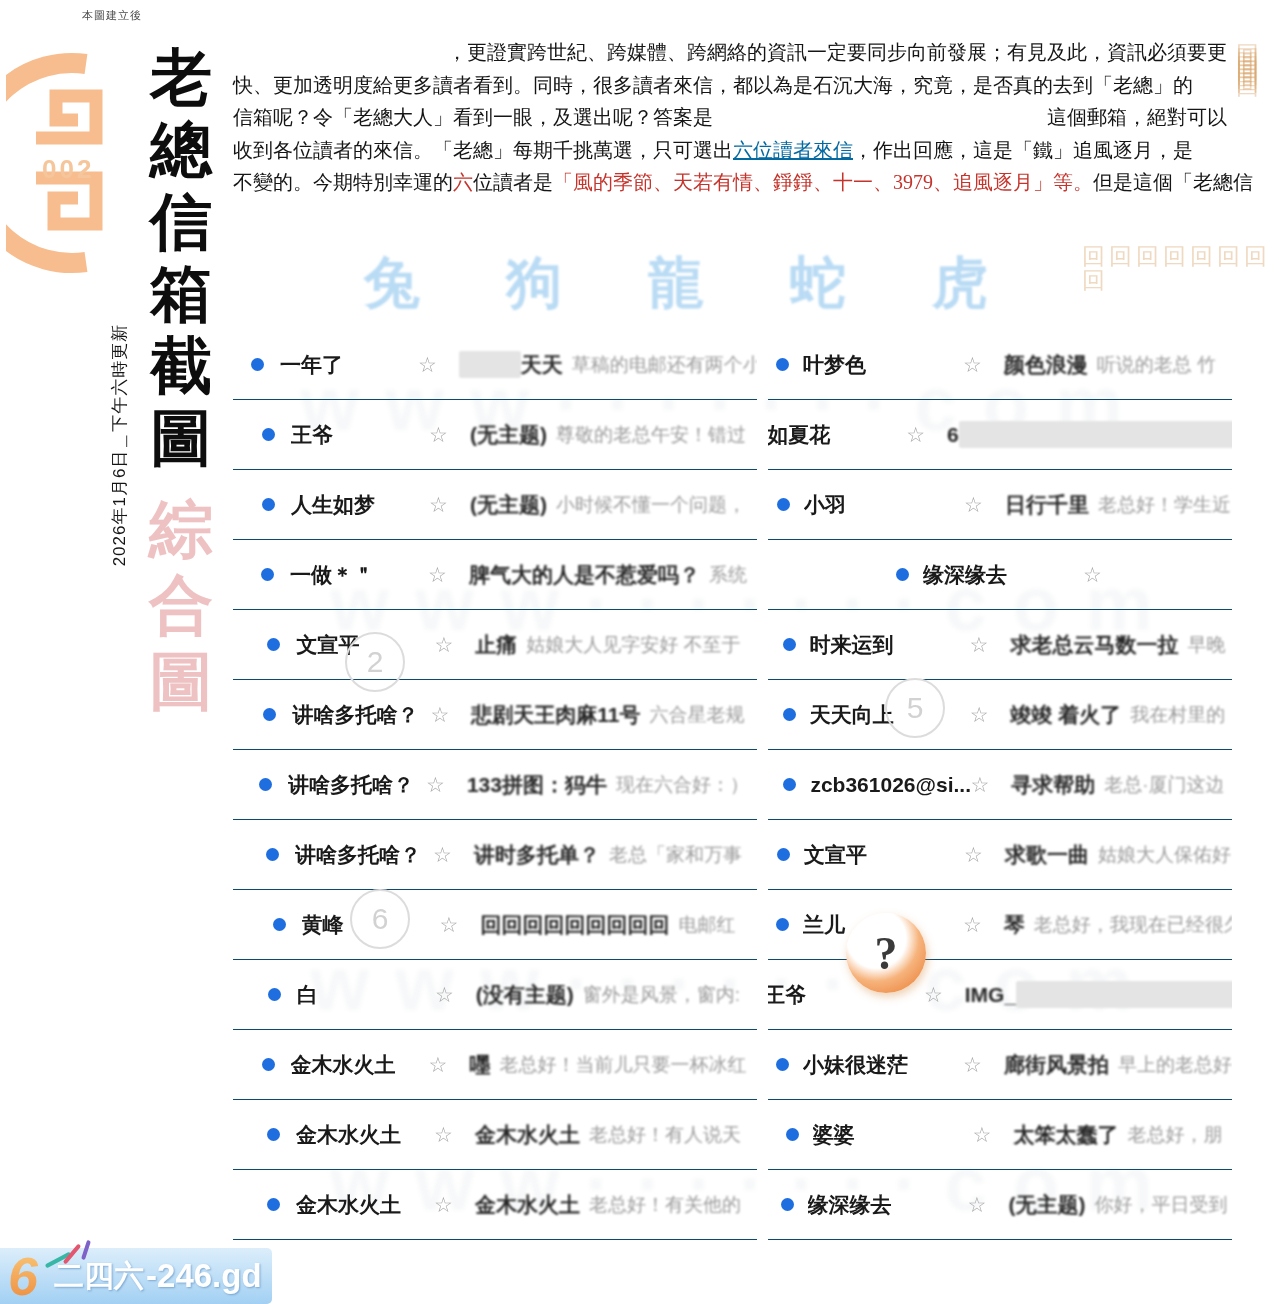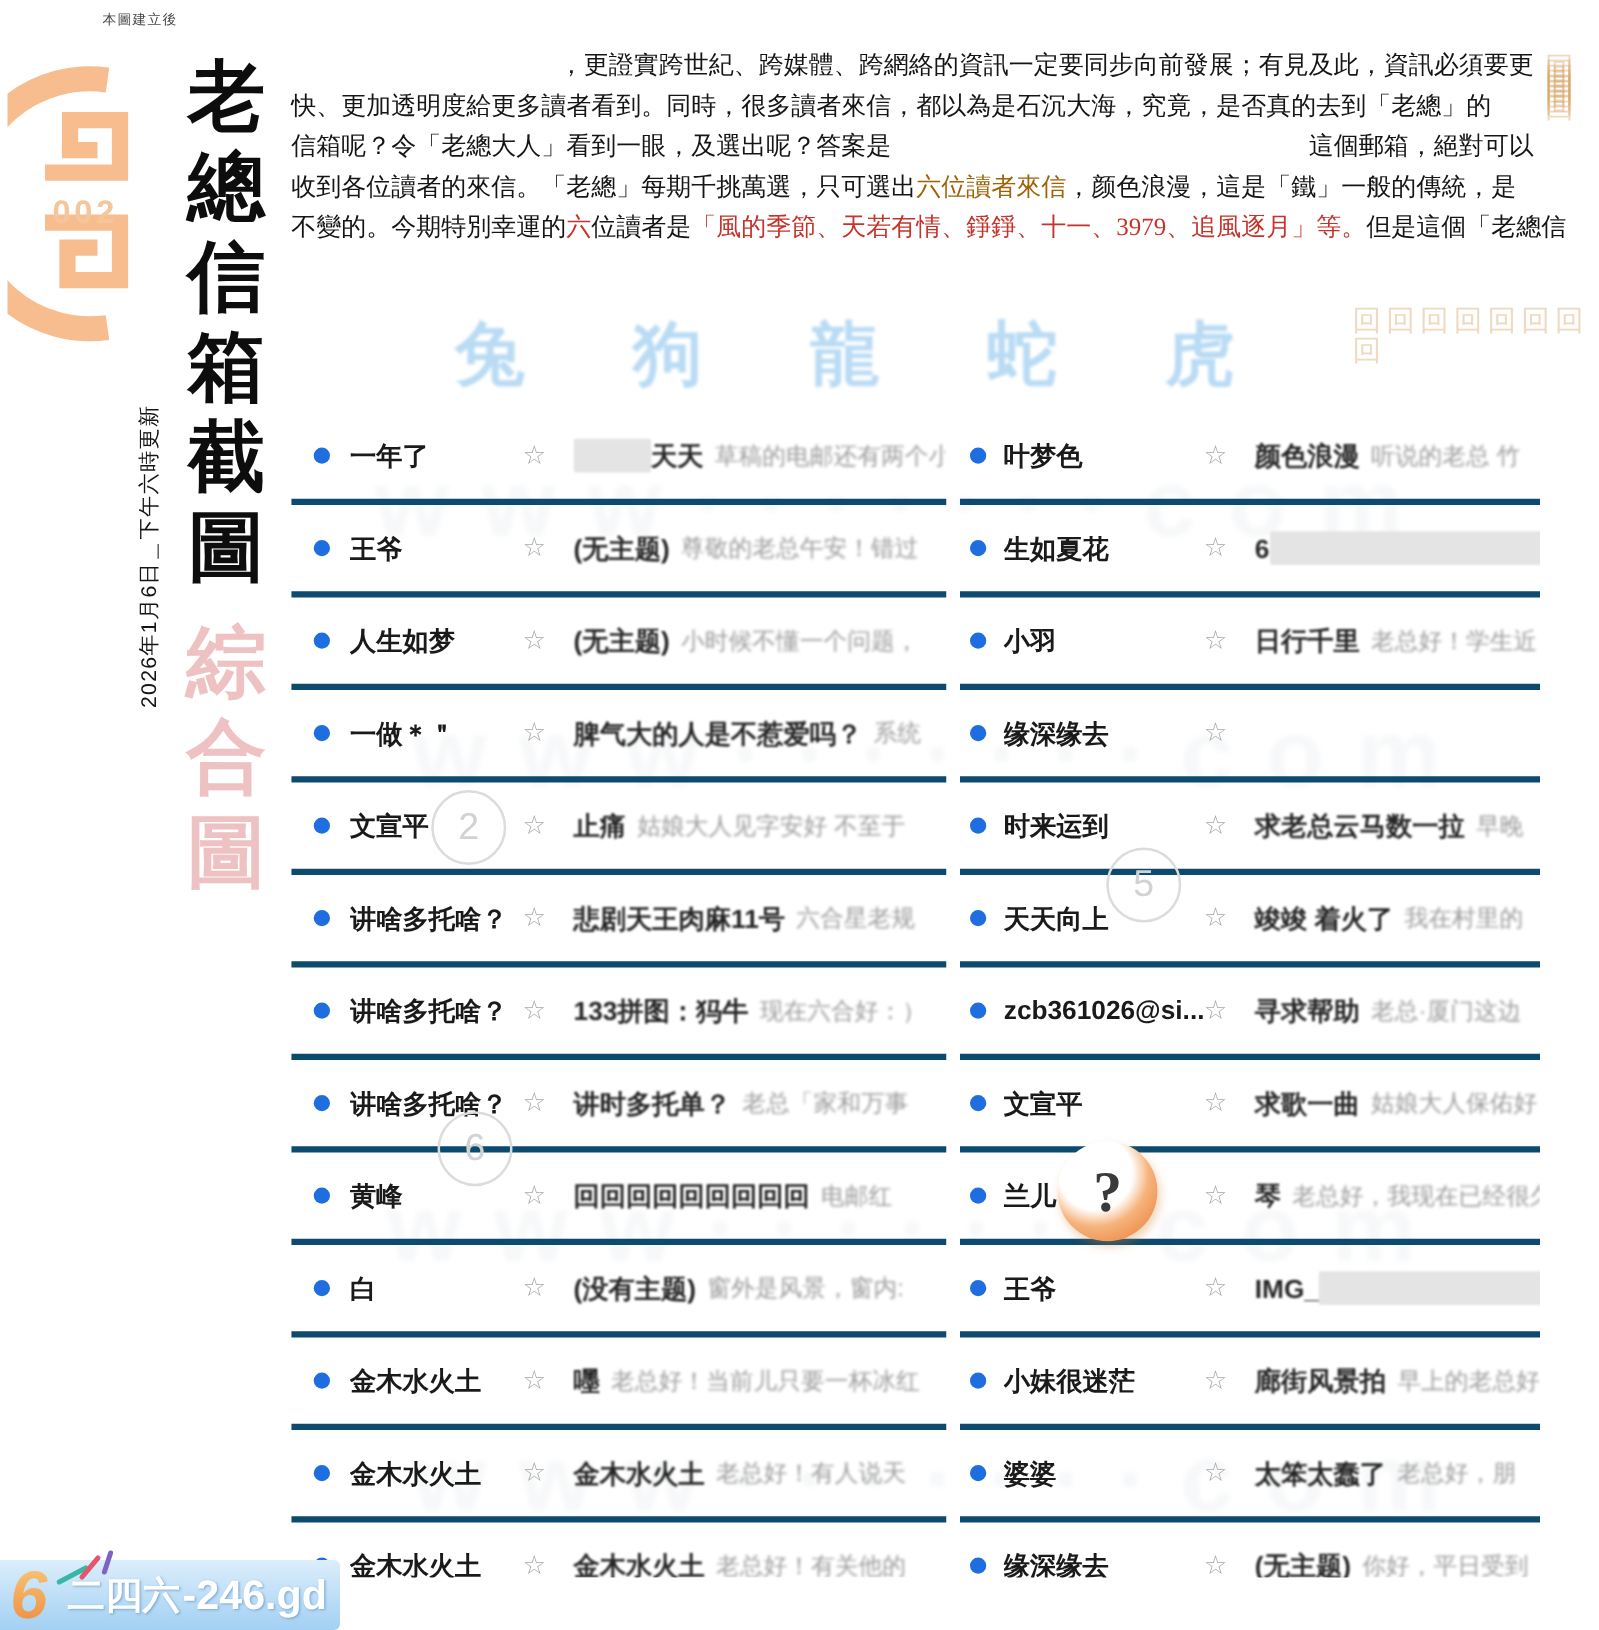--- a/index.html
+++ b/index.html
@@ -27,7 +27,7 @@
   .intro-line{white-space:nowrap;}
   .intro-line.align-right{text-align:right;}
   .intro-line.split{display:flex;justify-content:space-between;}
-  .seg.magenta{color:#a16207;}
+  .seg.magenta{color:#0369a1;text-decoration:underline;}
   .seg.red{color:#c4342c;}
   
   .meander{position:absolute;color:rgba(216,165,106,.42);font-size:23px;

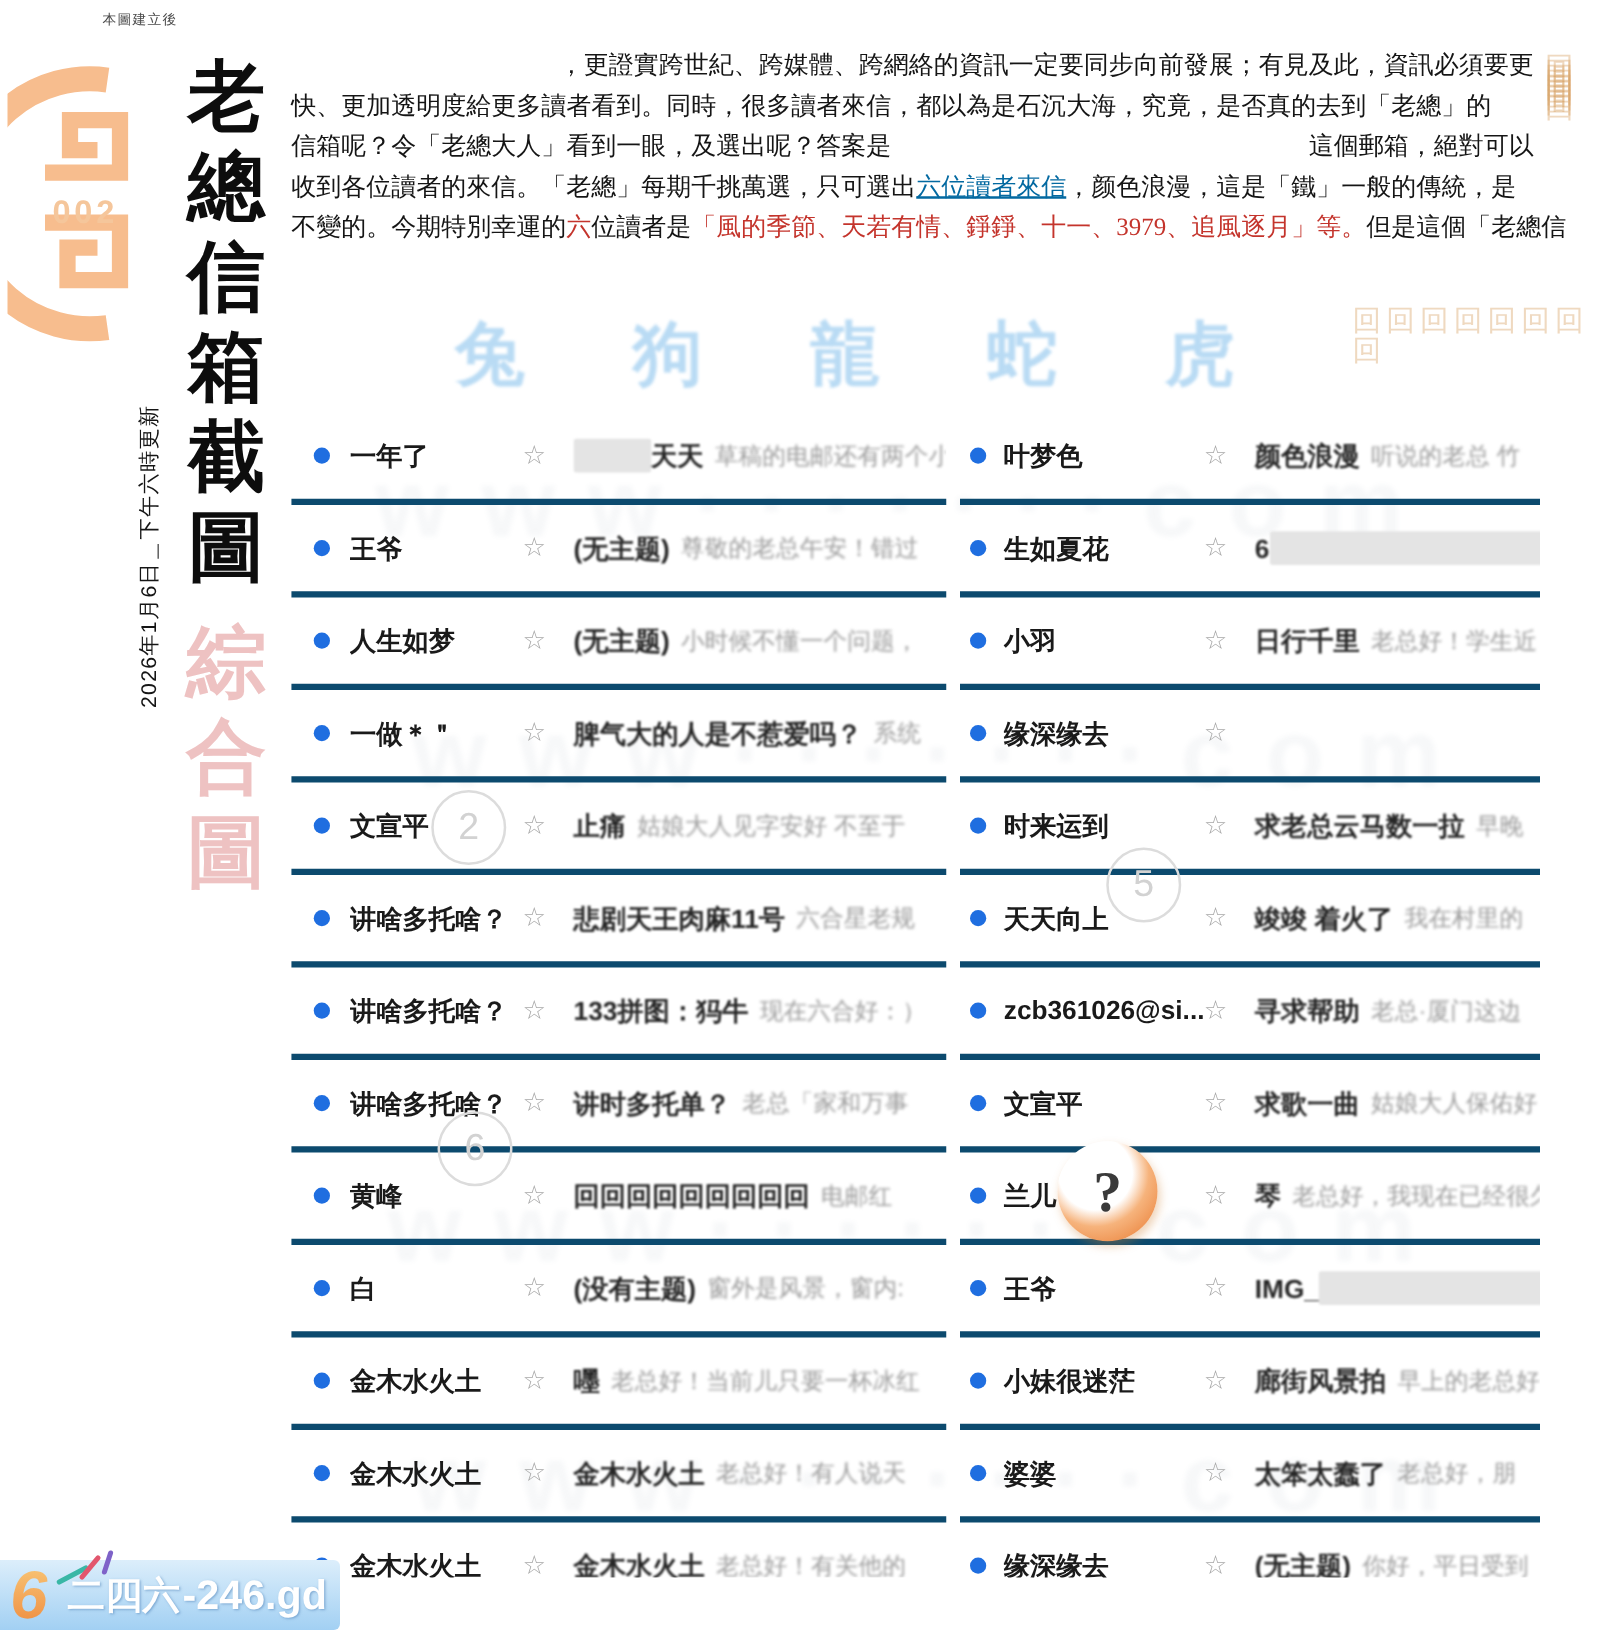--- a/index.html
+++ b/index.html
@@ -125,7 +125,7 @@
       <span><span class="seg">信箱呢？令「老總大人」看到一眼，及選出呢？答案是</span></span>
       <span><span class="seg">這個郵箱，絕對可以</span></span>
     </div>
-    <div class="intro-line"><span class="seg">收到各位讀者的來信。「老總」每期千挑萬選，只可選出</span><span class="seg magenta">六位讀者來信</span><span class="seg">，颜色浪漫，這是「鐵」一般的傳統，是</span></div>
+    <div class="intro-line"><span class="seg">收到各位讀者的來信。「老總」每期千挑萬選，只可選出</span><span class="seg magenta">六位讀者來信</span><span class="seg">，作出回應，這是「鐵」追風逐月，是</span></div>
     <div class="intro-line"><span class="seg">不變的。今期特別幸運的</span><span class="seg red">六</span><span class="seg">位讀者是</span><span class="seg red">「風的季節、天若有情、錚錚、十一、3979、追風逐月」等。</span><span class="seg">但是這個「老總信</span></div>
   </div>
 

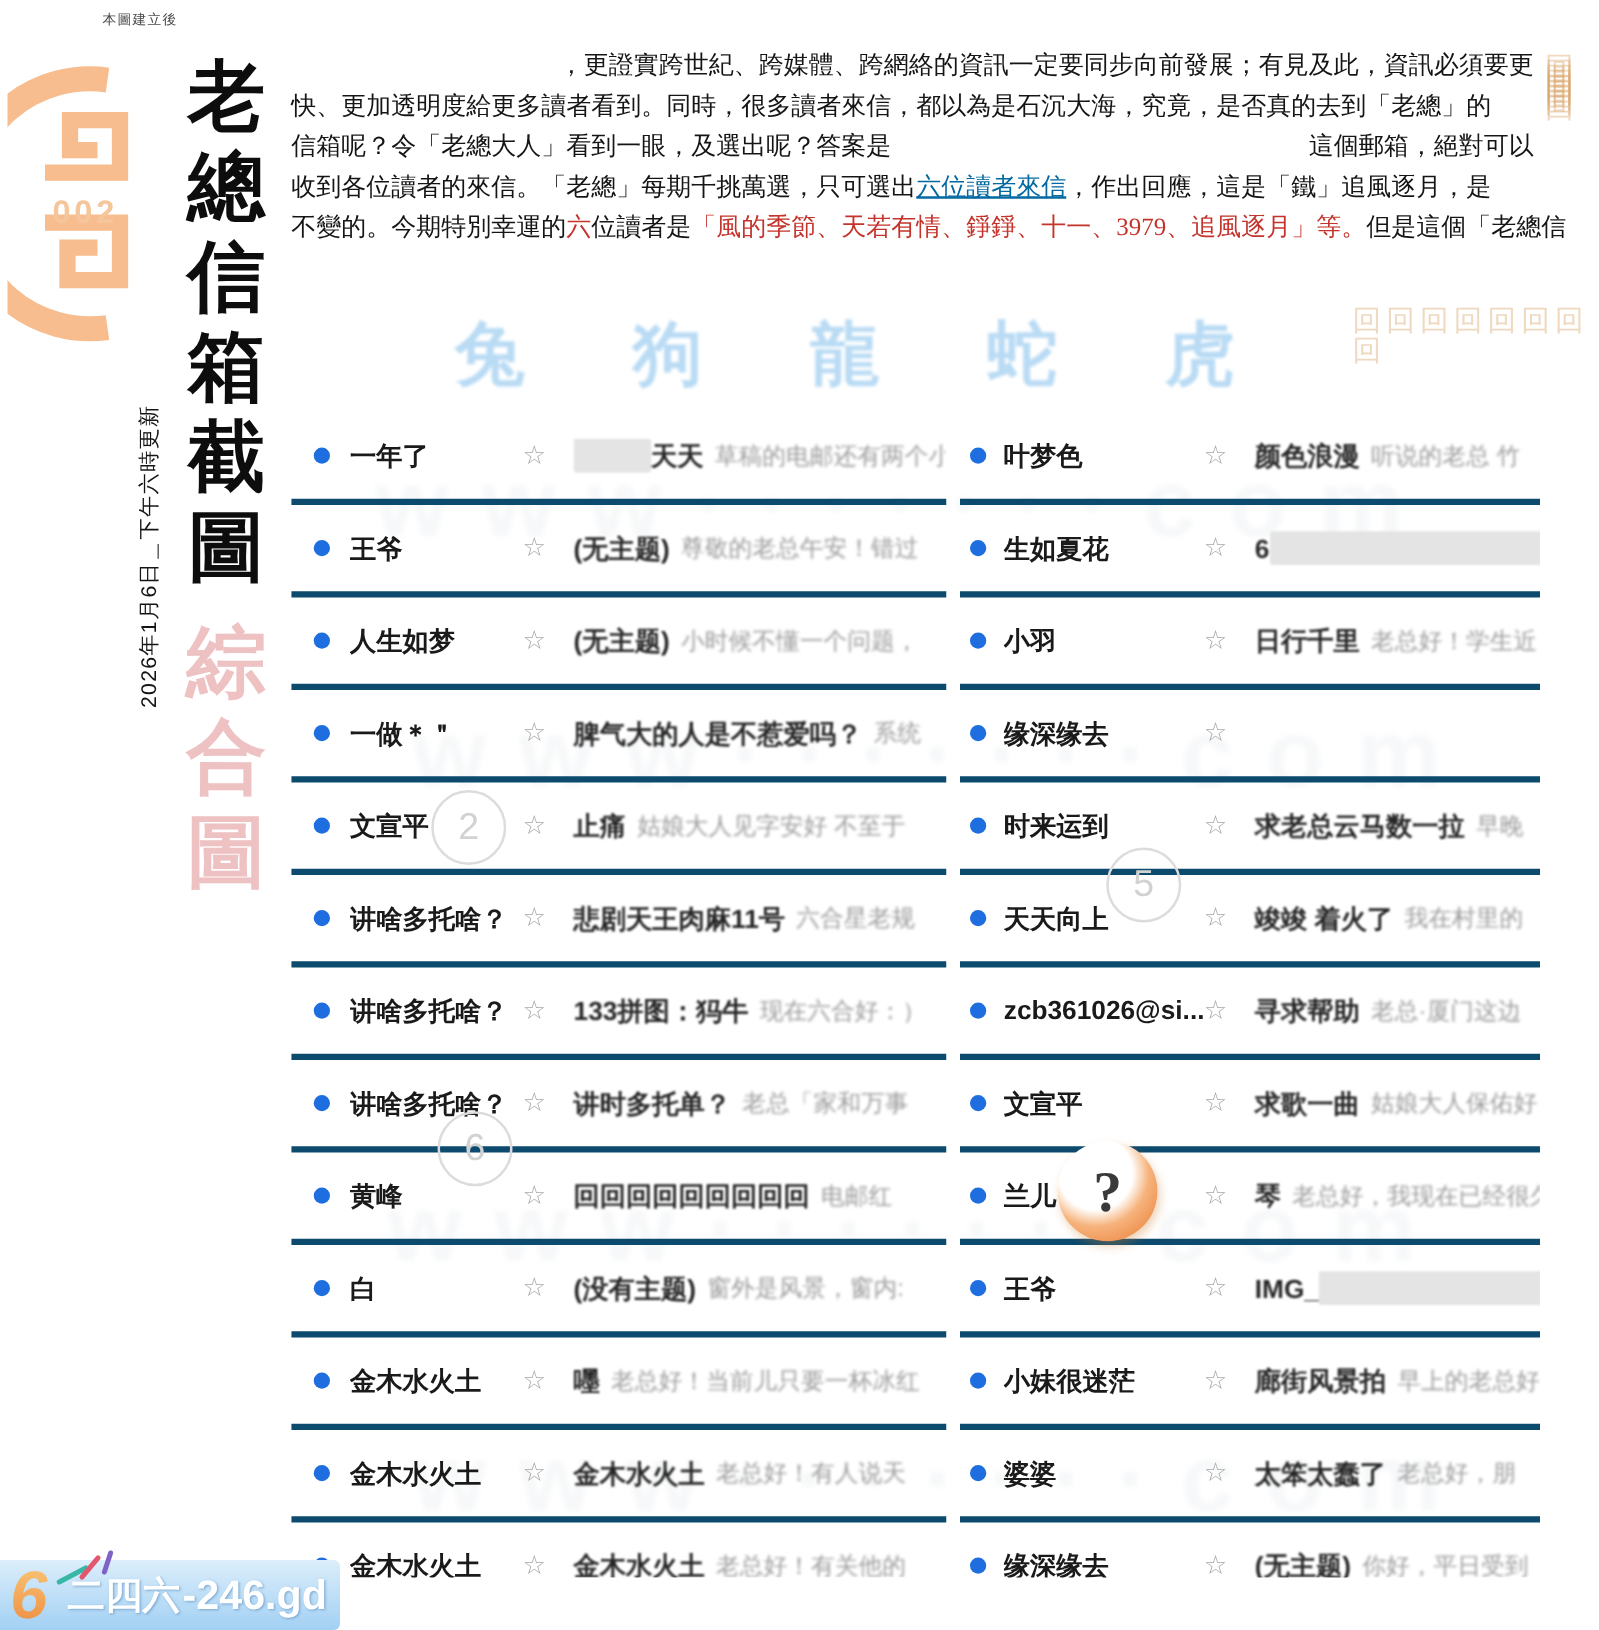--- a/index.html
+++ b/index.html
@@ -47,7 +47,7 @@
   #mail-col-left{left:0;width:524px;}
   #mail-col-right{left:535px;width:464px;}
   .mail-row{height:69px;display:flex;align-items:center;overflow:hidden;white-space:nowrap;}
-  .mail-row + .mail-row{border-top:5px solid #0c4a6e;}
+  .mail-row + .mail-row{border-top:1px solid #0c4a6e;justify-content:center;}
   .dot{flex:0 0 13px;height:13px;border-radius:50%;background:#1f6ee0;margin-left:18px;
     filter:blur(.4px);}
   #mail-col-right .dot{margin-left:8px;}

